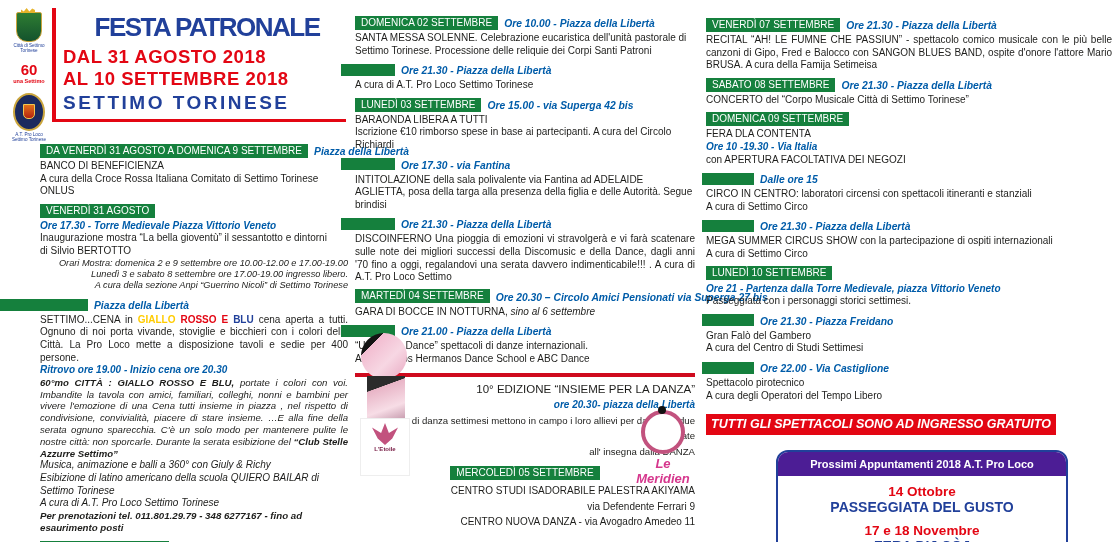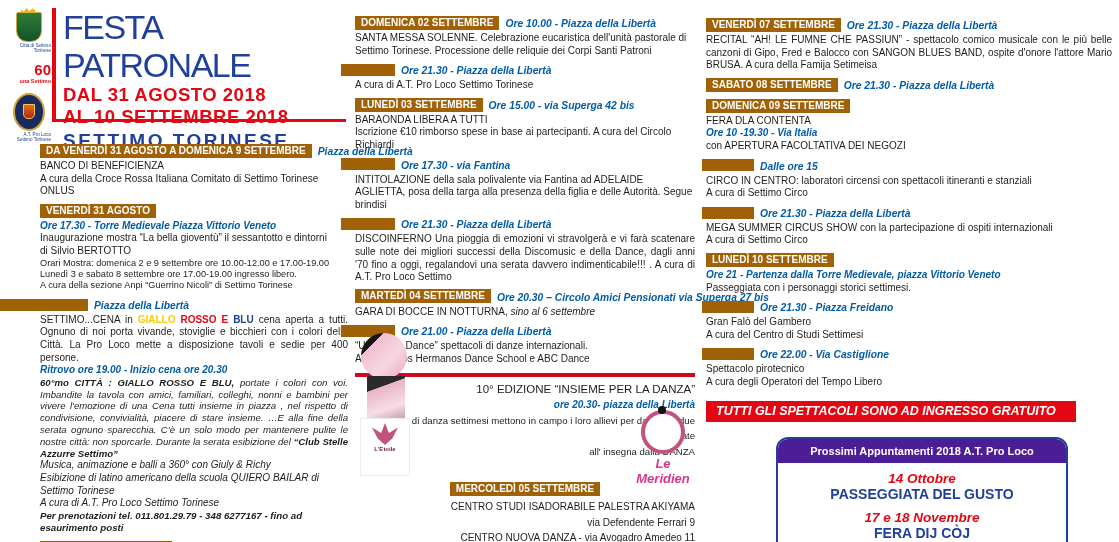--- a/index.html
+++ b/index.html
@@ -22,7 +22,7 @@
   .vline{position:absolute;left:52px;top:8px;width:4px;height:112px;background:#e30613;}
   .hline{position:absolute;left:52px;top:119px;width:294px;height:3px;background:#e30613;}
   .masthead{position:absolute;left:63px;top:8px;width:288px;}
-  .mast-title{font-size:34px;font-weight:normal;color:#21409a;letter-spacing:-1.5px;line-height:38px;}
+  .mast-title{font-size:26px;font-weight:bold;color:#21409a;letter-spacing:-1.5px;line-height:38px;text-align:center;}
   .mast-date{font-size:18.5px;font-weight:bold;color:#e30613;letter-spacing:.5px;line-height:22px;}
   .mast-city{font-size:19px;font-weight:bold;color:#21409a;letter-spacing:2.5px;line-height:25px;}
   

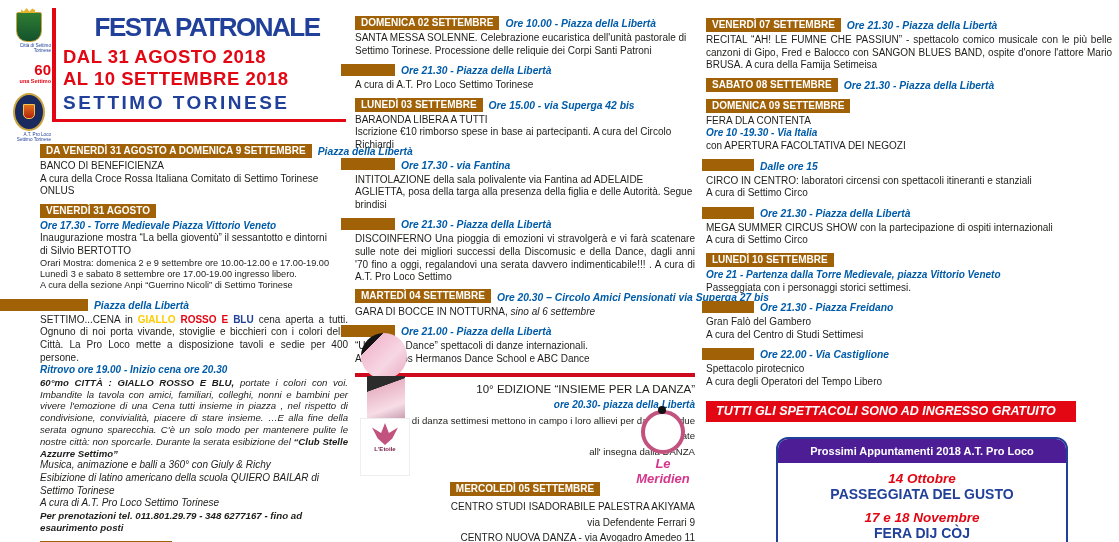--- a/index.html
+++ b/index.html
@@ -44,7 +44,7 @@
   .col-mid p.center{line-height:15.5px;}
   .cb-title{font-size:11.5px !important;}
   .head-row{margin:3px 0 1px;white-space:nowrap;}
-  .banner{display:inline-block;background:#a16207;color:#fff;font-weight:bold;font-size:10px;
+  .banner{display:inline-block;background:#15803d;color:#fff;font-weight:normal;font-size:10px;
           padding:1px 6px 2px;vertical-align:middle;}
   .banner.empty{width:48px;height:12px;padding:0;}
   .col-left .banner.empty{margin-left:-40px;width:88px;}

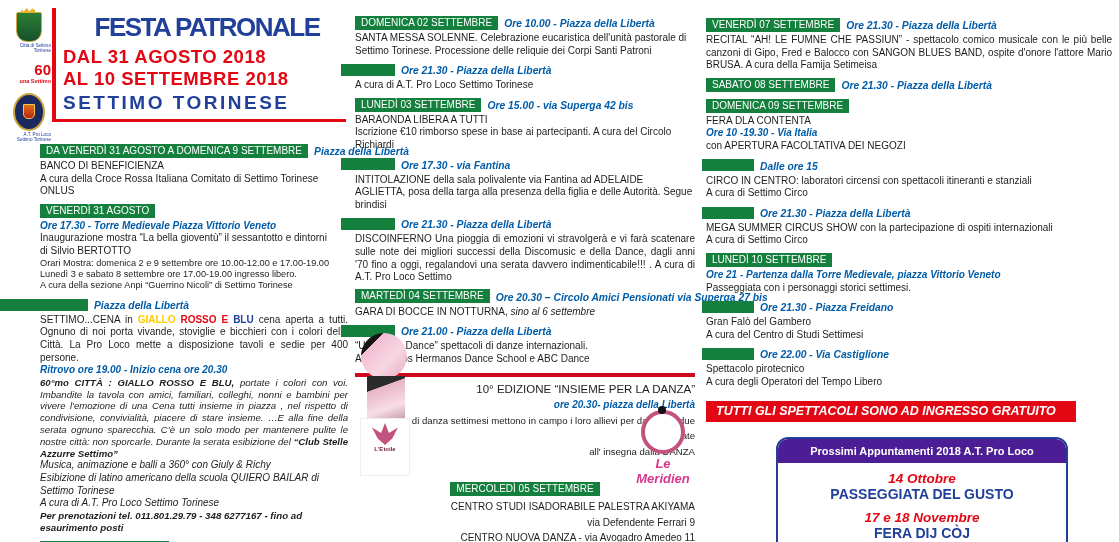--- a/index.html
+++ b/index.html
@@ -7,7 +7,7 @@
         font-family:"Liberation Sans",sans-serif;color:#1d1d1b;}
   
   .logos{position:absolute;left:7px;top:12px;width:44px;text-align:center;}
-  .logo-block{margin-bottom:9px;text-align:right;}
+  .logo-block{margin-bottom:9px;}
   .logo-cap{font-size:4.6px;color:#21409a;line-height:5px;margin-top:1px;}
   .crest{width:24px;height:28px;margin:0 auto;background:linear-gradient(#2e7d32,#14532d);
          border:1px solid #caa53d;border-radius:2px 2px 11px 11px;position:relative;}

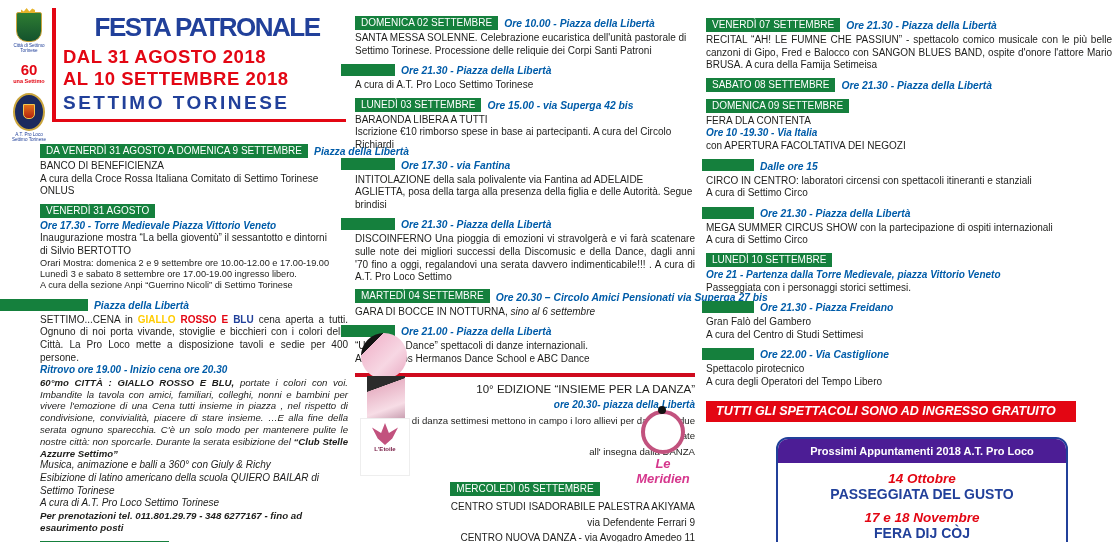--- a/index.html
+++ b/index.html
@@ -176,6 +176,7 @@
         <div class="head-row"><span class="banner">VENERDÌ 07 SETTEMBRE</span><span class="time">Ore 21.30 - Piazza della Libertà</span></div>
         <p class="just"><span class="b">RECITAL “AH! LE FUMNE CHE PASSIUN”</span><span> - spettacolo comico musicale con le più belle canzoni di Gipo, Fred e Balocco con SANGON BLUES BAND, ospite d'onore l'attore Mario BRUSA. A cura della Famija Setimeisa</span></p>
         <div class="head-row"><span class="banner">SABATO 08 SETTEMBRE</span><span class="time">Ore 21.30 - Piazza della Libertà</span></div>
+        <p><span class="b">CONCERTO del “Corpo Musicale Città di Settimo Torinese”</span></p>
         <div class="head-row"><span class="banner">DOMENICA 09 SETTEMBRE</span></div>
         <p><span class="b">FERA DLA CONTENTA</span></p>
         <p class="timep"><span>Ore 10 -19.30 - Via Italia</span></p>

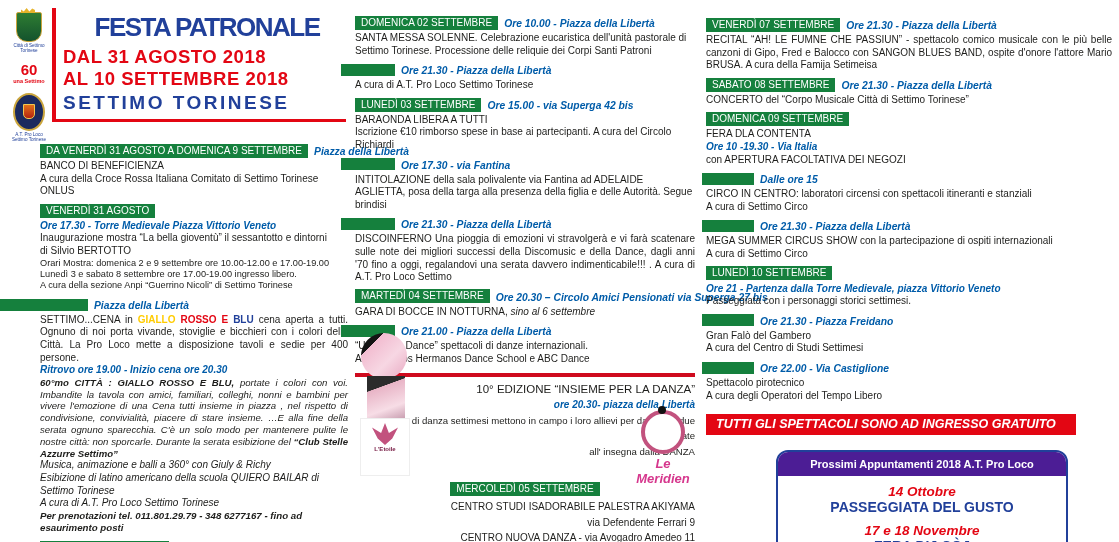--- a/index.html
+++ b/index.html
@@ -34,7 +34,7 @@
   .b{font-weight:normal;} .i{font-style:italic;} .bi{font-weight:bold;font-style:italic;}
   .y{color:#ffcc00;font-weight:bold;} .r{color:#e30613;font-weight:bold;} .bl{color:#21409a;font-weight:bold;}
   .timep{color:#005ca9 !important;font-style:italic;font-weight:bold;}
-  .note{font-size:9.2px !important;line-height:11.4px !important;}
+  .note{font-size:9.2px !important;font-style:italic;line-height:11.4px !important;text-align:right;}
   .inote{font-size:9.6px !important;font-style:italic;line-height:11.8px !important;}
   .it{font-style:italic;}
   .bnote{font-style:italic;font-weight:bold;font-size:9.7px !important;}

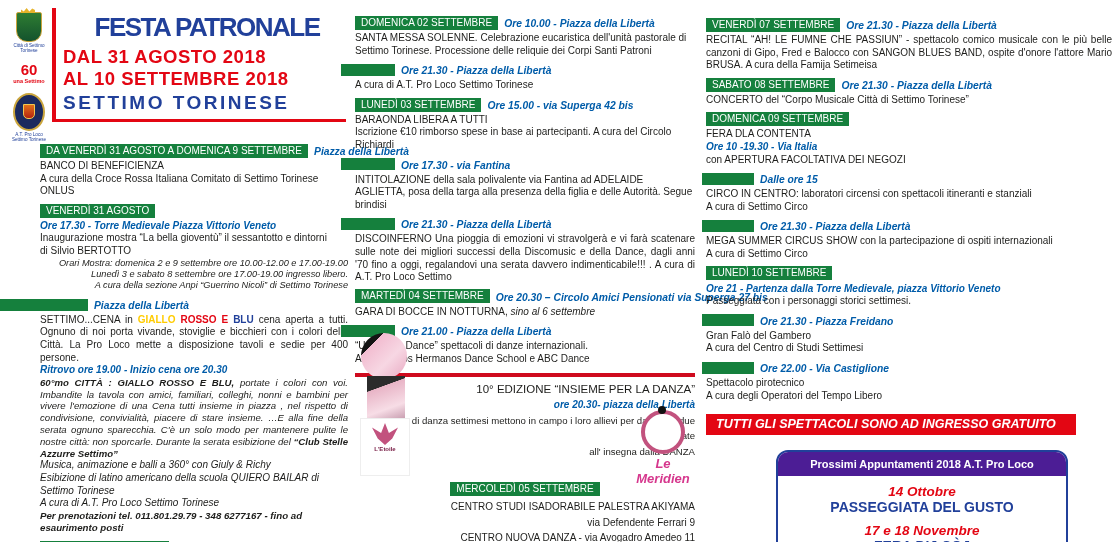--- a/index.html
+++ b/index.html
@@ -70,8 +70,8 @@
       border-radius:50%;background:#111;}
   .meridien-label{font-size:13px;font-weight:bold;font-style:italic;color:#d6378d;margin-top:2px;}
   
-  .free-banner{background:#e30613;color:#fff;font-weight:bold;font-style:italic;text-align:left;
-      font-size:12.5px;padding:3px 10px 4px;margin-top:12px;width:350px;}
+  .free-banner{background:#e30613;color:#fff;font-weight:bold;font-style:italic;text-align:center;
+      font-size:12.5px;padding:3px 0 4px;margin-top:12px;width:350px;}
   .upcoming{width:288px;margin:15px 0 0 70px;border:2px solid #21409a;border-radius:12px;overflow:hidden;
       background:#fff;text-align:center;padding-bottom:10px;}
   .up-head{background:#4c1d95;color:#fff;font-weight:bold;font-size:11px;

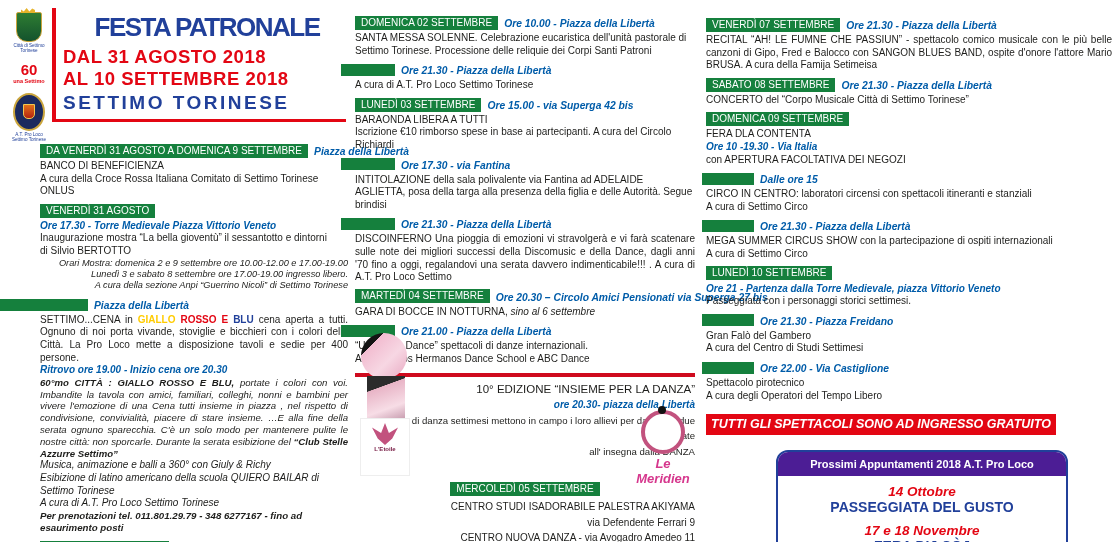--- a/index.html
+++ b/index.html
@@ -52,7 +52,7 @@
   .col-right .banner.empty{margin-left:-4px;width:52px;}
   .time{color:#005ca9;font-style:italic;font-weight:bold;font-size:10.3px;margin-left:6px;}
   .red-rule{height:4px;background:#cf0a1e;margin:7px 0 5px;}
-  .cb-row{text-align:center;margin:20px 0 2px;}
+  .cb-row{text-align:center;margin:4px 0 2px;}
   
   .img-dancer{position:absolute;left:6px;top:323px;width:46px;height:46px;border-radius:50%;
       background:linear-gradient(135deg,#141414 24%,#f2bdd1 25%,#f7d7e3 60%,#e8a9c2 100%);}

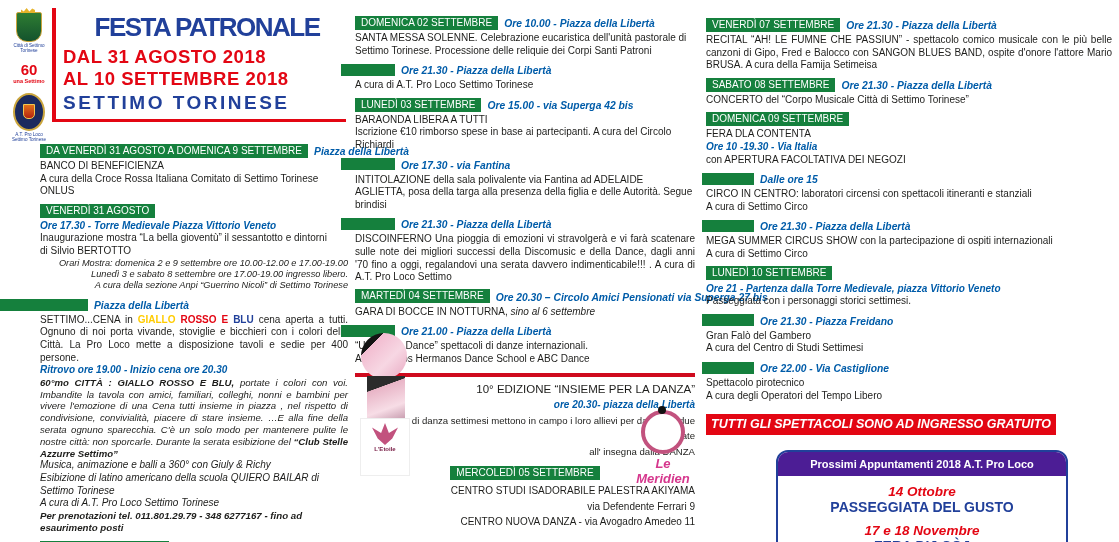--- a/index.html
+++ b/index.html
@@ -76,7 +76,7 @@
       background:#fff;text-align:center;padding-bottom:10px;}
   .up-head{background:#4c1d95;color:#fff;font-weight:bold;font-size:11px;
       padding:6px 4px;}
-  .up-date{color:#e30613;font-weight:bold;font-size:13.5px;margin-top:8px;line-height:15px;font-style:italic;}
+  .up-date{color:#e30613;font-weight:bold;font-size:13.5px;margin-top:8px;line-height:15px;}
   .up-name{color:#21409a;font-weight:bold;font-size:14px;line-height:16px;}
 </style>
 </head>

